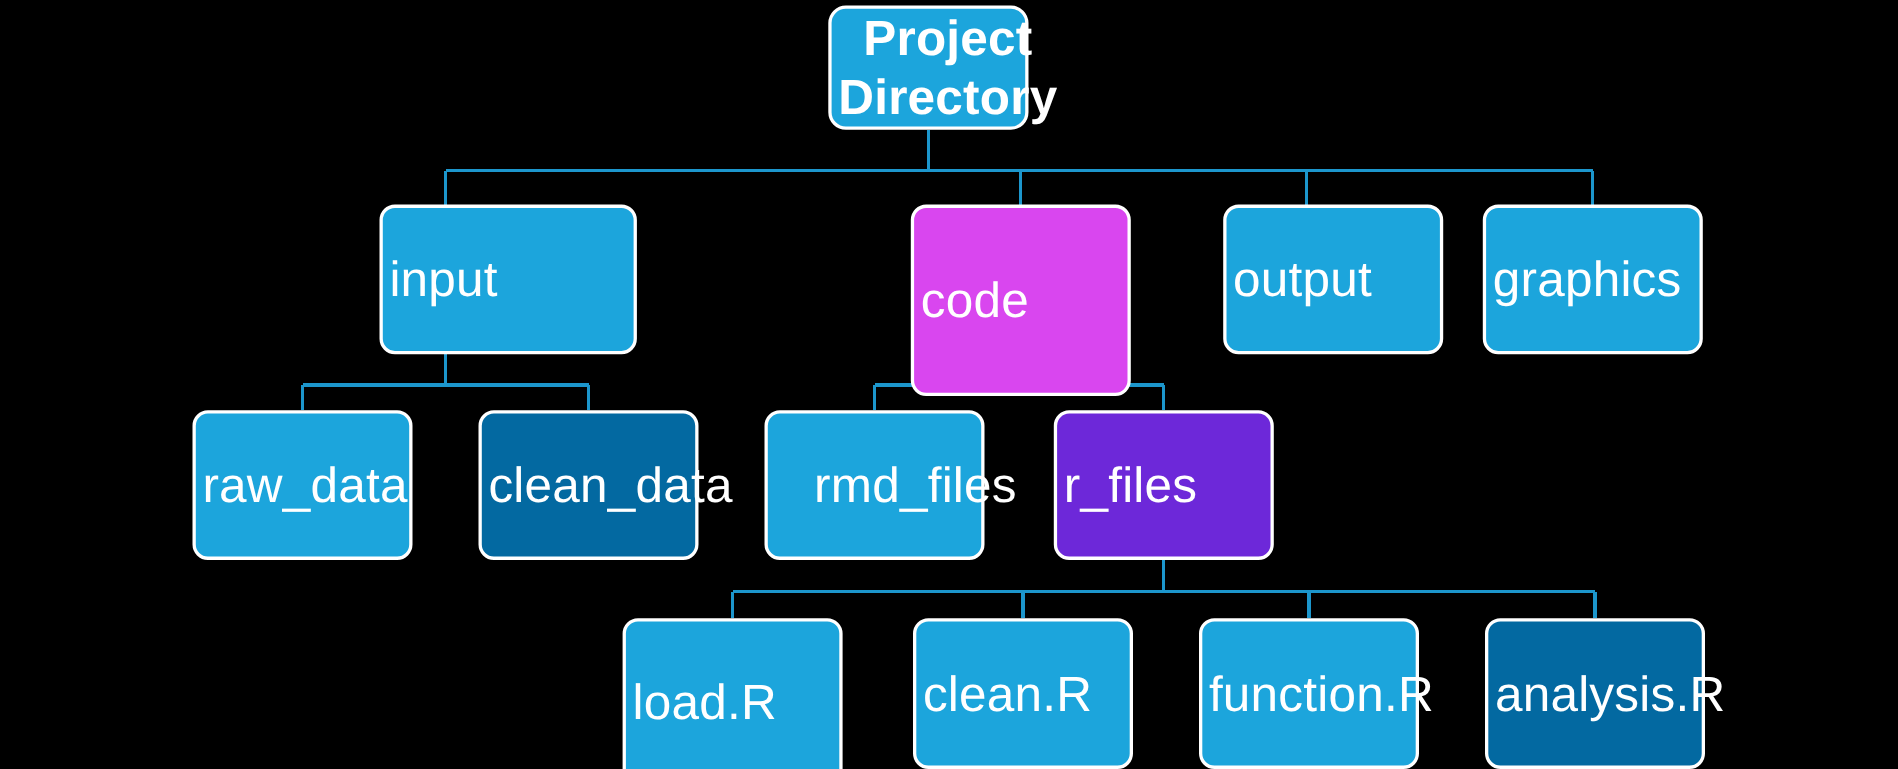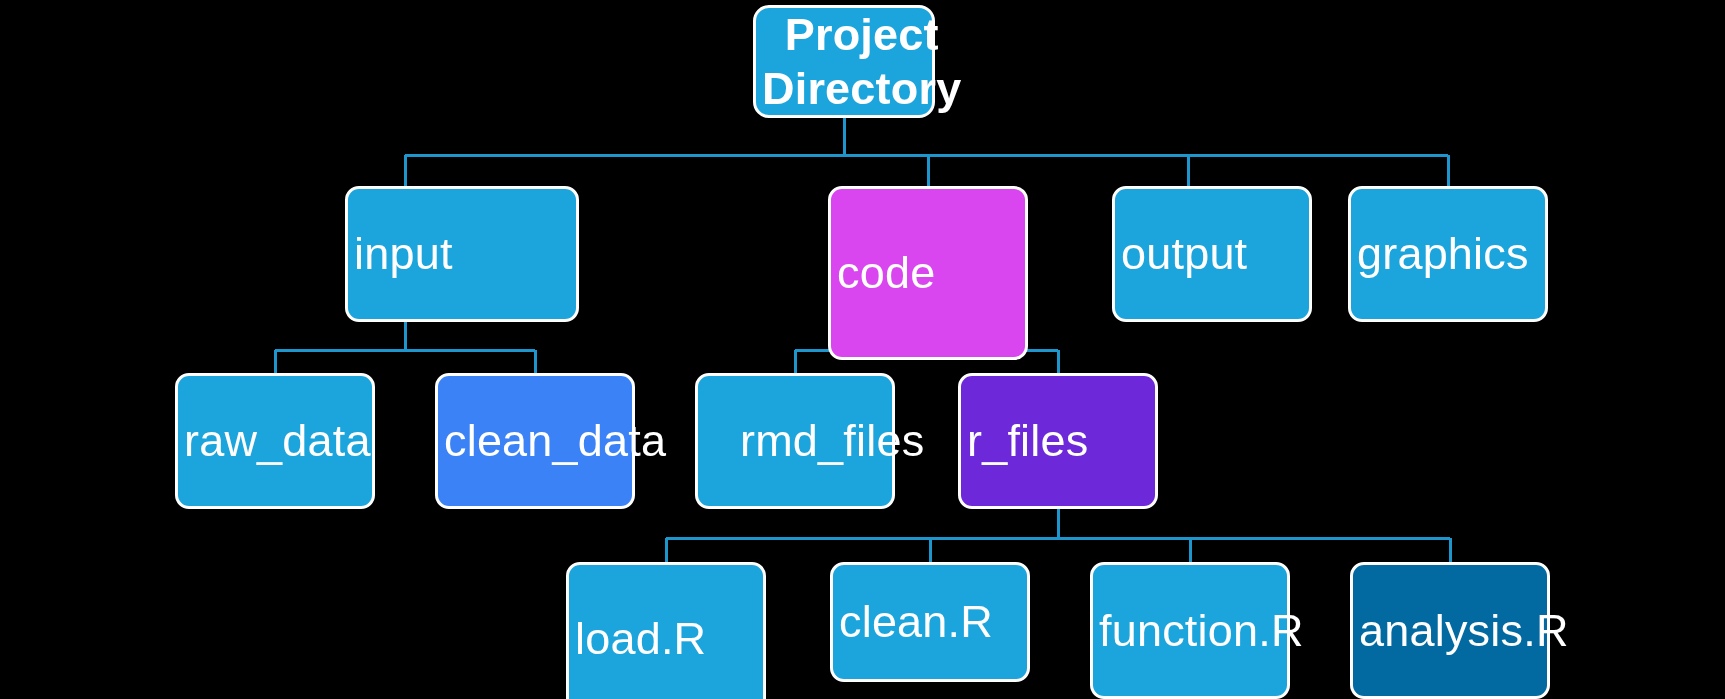--- a/index.html
+++ b/index.html
@@ -99,7 +99,7 @@
       <div class="node" style="left: 175px; top: 373px; width: 200px; height: 136px; background: rgb(28, 165, 220); border-color: rgb(255, 255, 255); color: rgb(255, 255, 255);">
         <span class="node-label">raw_data</span>
       </div>
-      <div class="node" style="left: 435px; top: 373px; width: 200px; height: 136px; background: #3b82f6; border-color: rgb(255, 255, 255); color: rgb(255, 255, 255);">
+      <div class="node" style="left: 435px; top: 373px; width: 200px; height: 136px; background: #0369a1; border-color: rgb(255, 255, 255); color: rgb(255, 255, 255);">
         <span class="node-label">clean_data</span>
       </div>
       <div class="node" style="left: 695px; top: 373px; width: 200px; height: 136px; background: rgb(28, 165, 220); border-color: rgb(255, 255, 255); color: rgb(255, 255, 255); padding-left: 36px;">

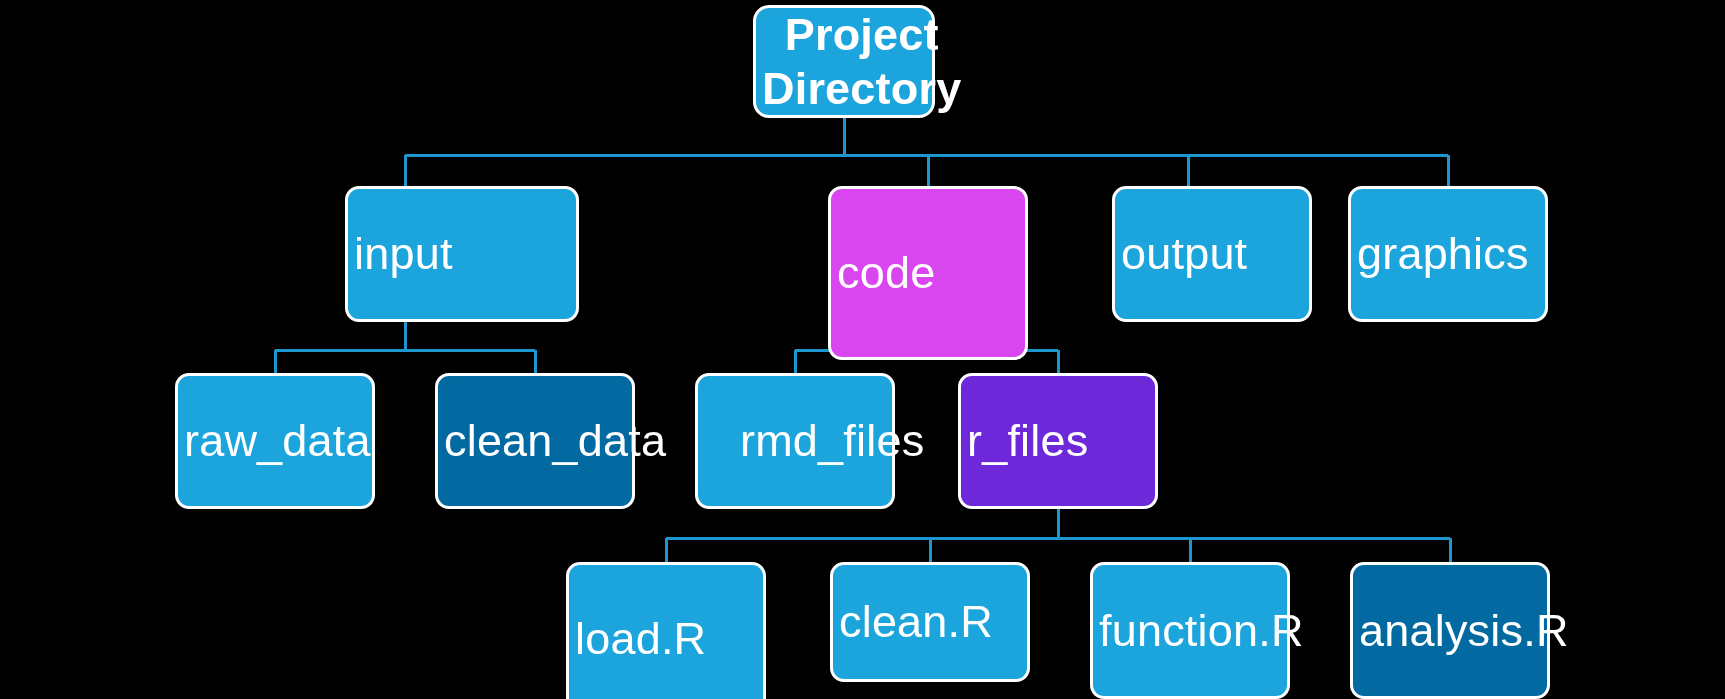--- a/index.html
+++ b/index.html
@@ -111,7 +111,7 @@
       <div class="node" style="left: 566px; top: 562px; width: 200px; height: 154px; background: rgb(28, 165, 220); border-color: rgb(255, 255, 255); color: rgb(255, 255, 255);">
         <span class="node-label">load.R</span>
       </div>
-      <div class="node" style="left: 830px; top: 562px; width: 200px; height: 120px; background: rgb(28, 165, 220); border-color: rgb(255, 255, 255); color: rgb(255, 255, 255);">
+      <div class="node" style="left: 830px; top: 562px; width: 200px; height: 137px; background: rgb(28, 165, 220); border-color: rgb(255, 255, 255); color: rgb(255, 255, 255);">
         <span class="node-label">clean.R</span>
       </div>
       <div class="node" style="left: 1090px; top: 562px; width: 200px; height: 137px; background: rgb(28, 165, 220); border-color: rgb(255, 255, 255); color: rgb(255, 255, 255);">

